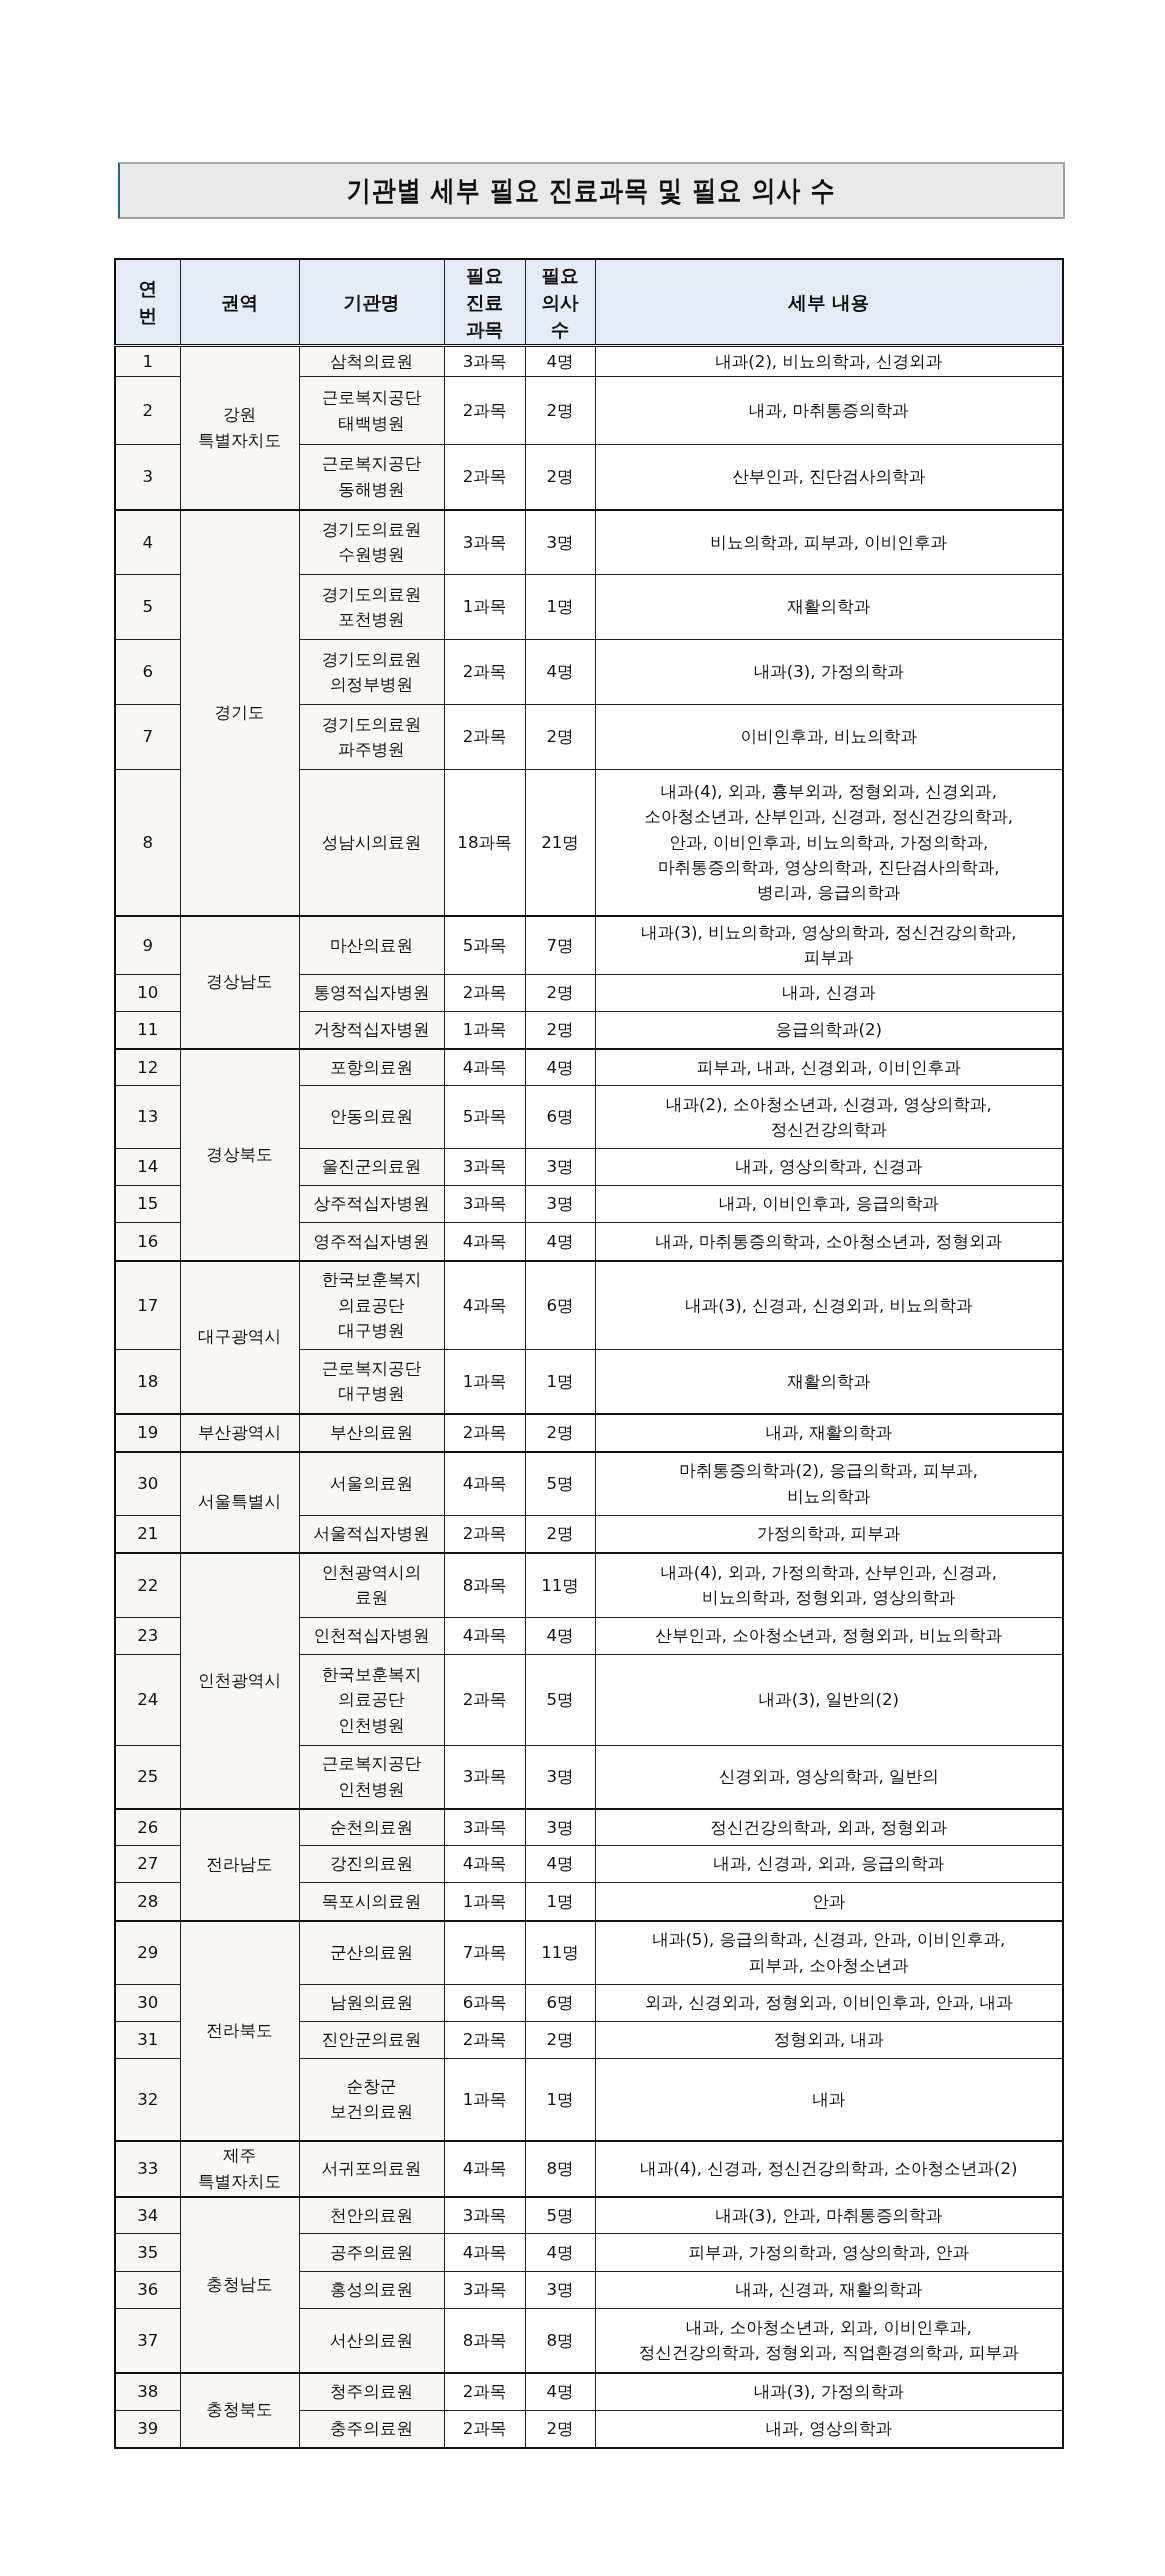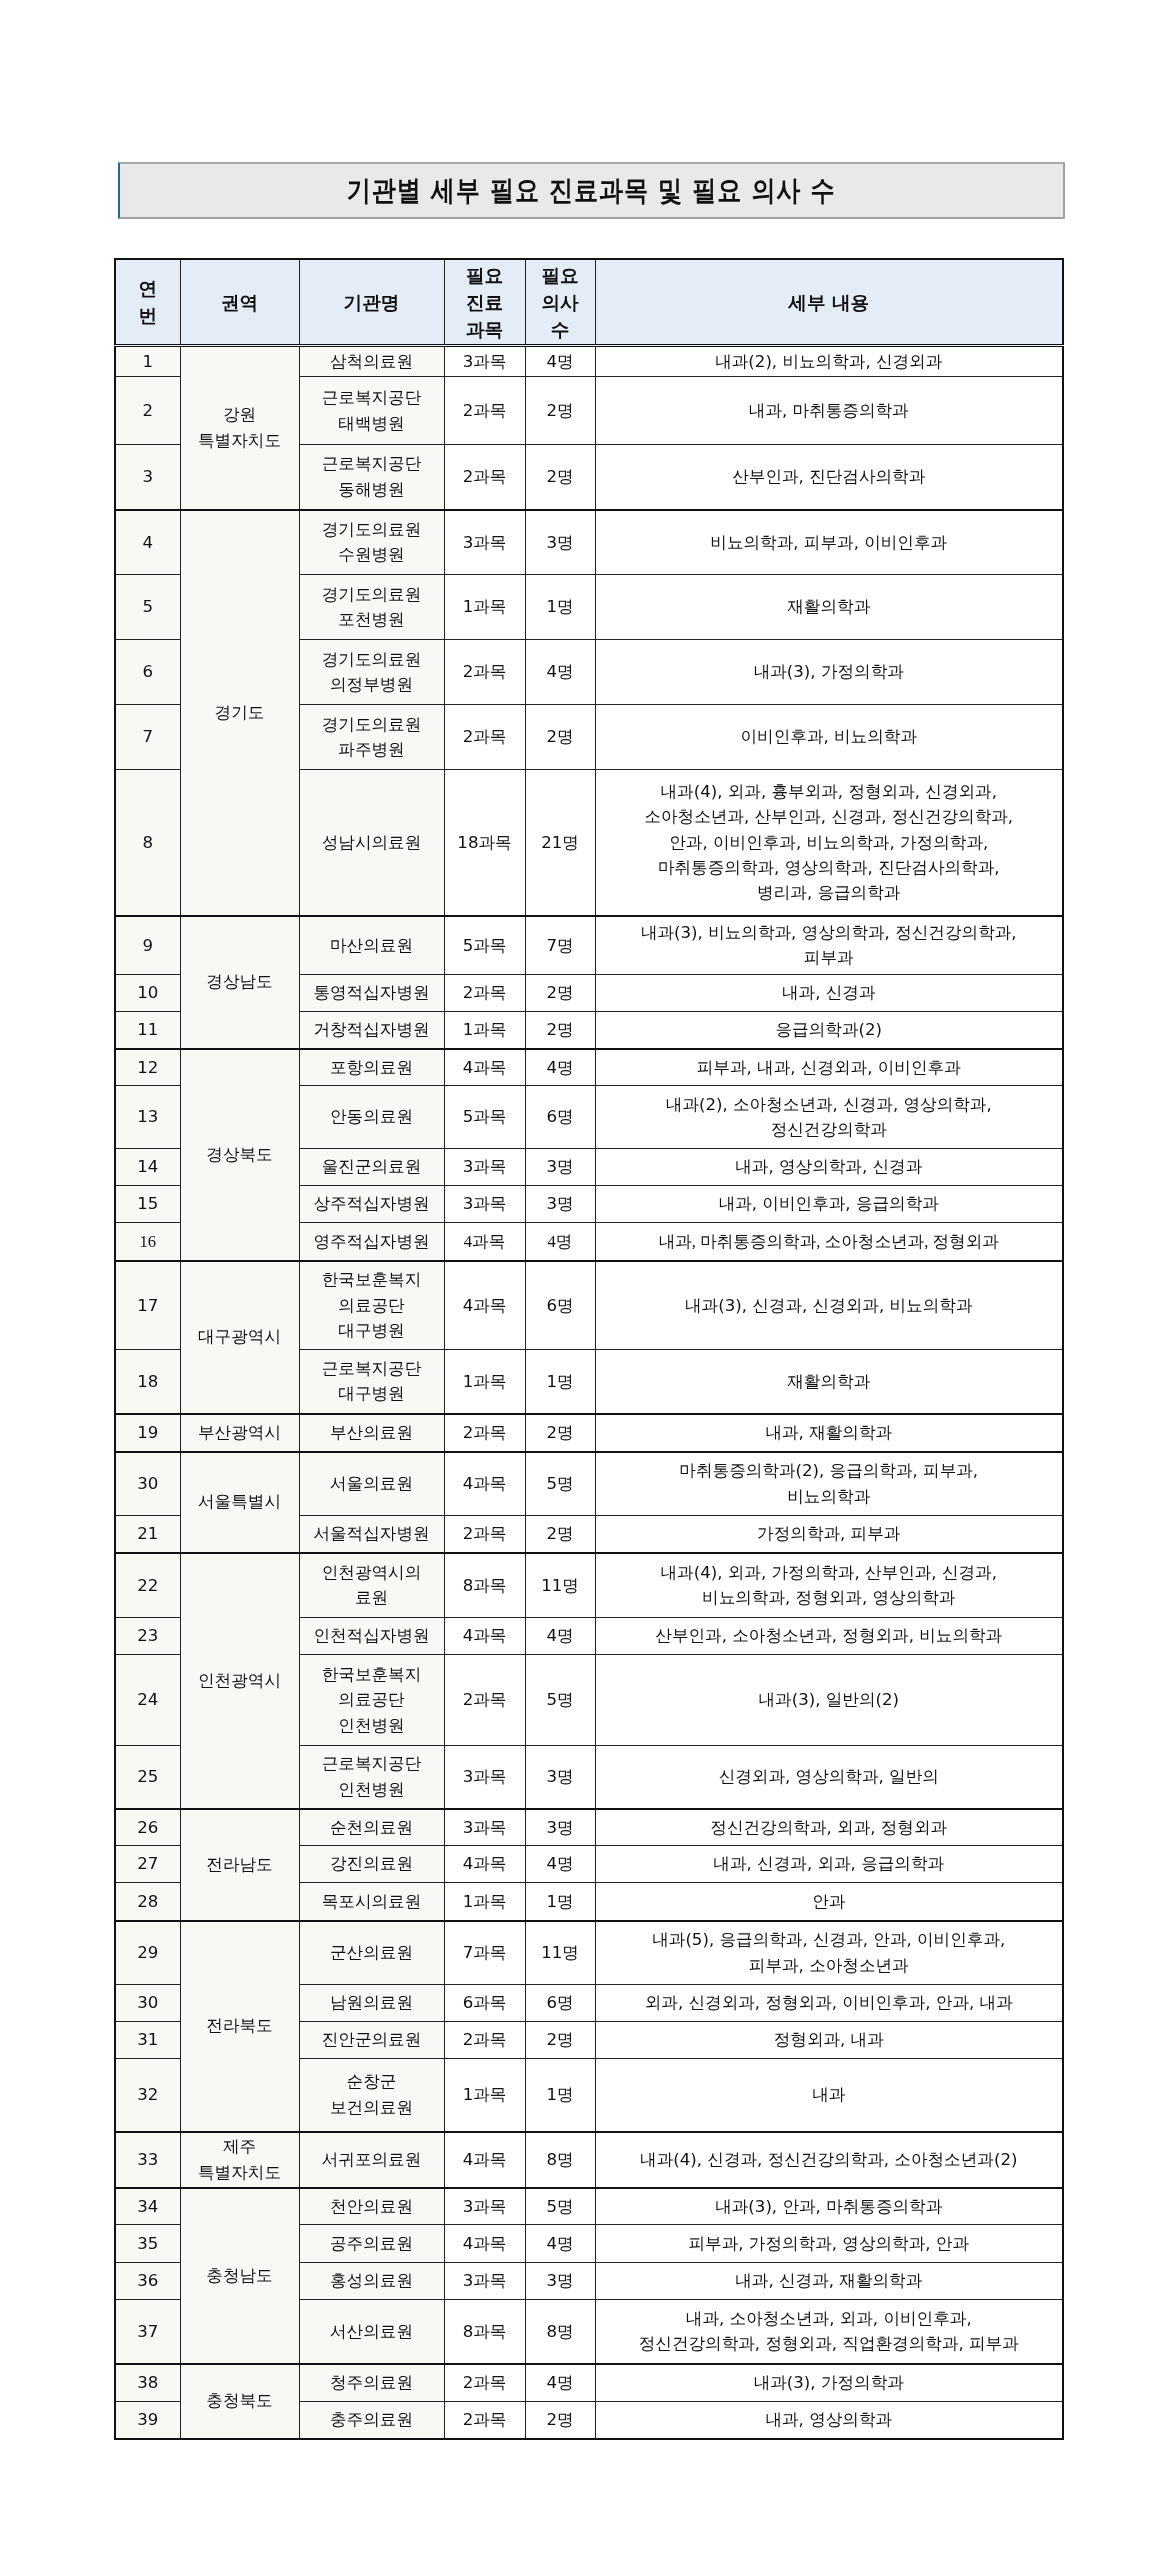--- a/index.html
+++ b/index.html
@@ -266,7 +266,7 @@
           <span class="ml">내과, 이비인후과, 응급의학과</span>
         </td>
       </tr>
-      <tr style="height: 38px; font-family: Liberation Serif, serif;">
+      <tr style="height: 38px;">
         <td class="c-no">16</td>
         <td class="c-inst">
           <span class="ml">영주적십자병원</span>

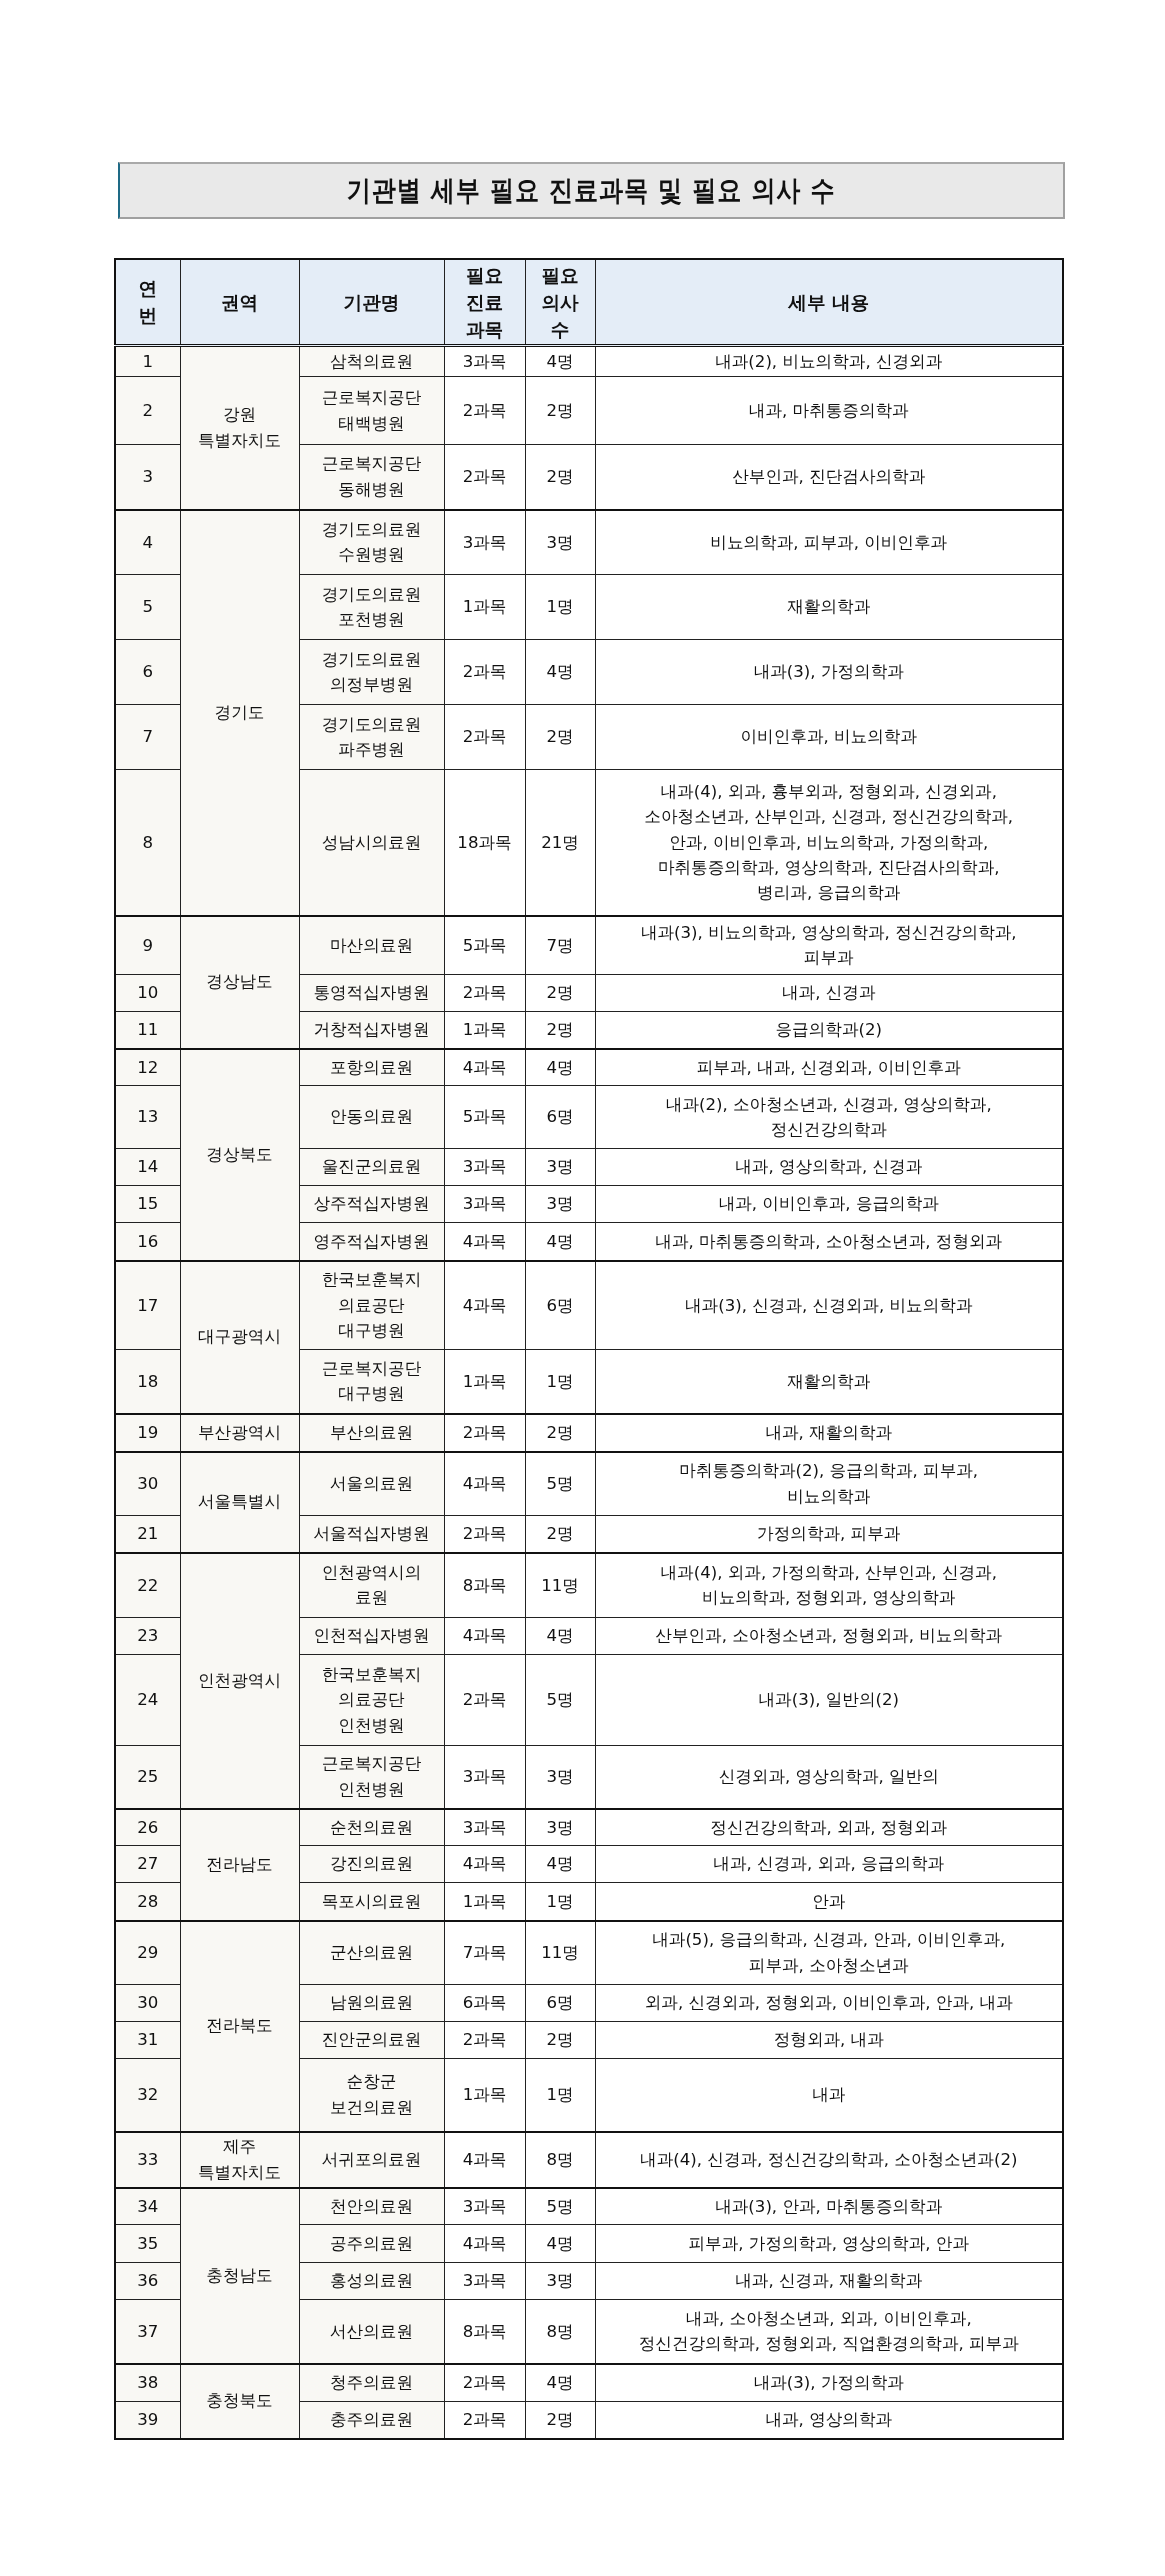--- a/index.html
+++ b/index.html
@@ -470,7 +470,7 @@
           <span class="ml">정형외과, 내과</span>
         </td>
       </tr>
-      <tr style="height: 73px;">
+      <tr style="height: 82px;">
         <td class="c-no">32</td>
         <td class="c-inst">
           <span class="ml">순창군</span>

